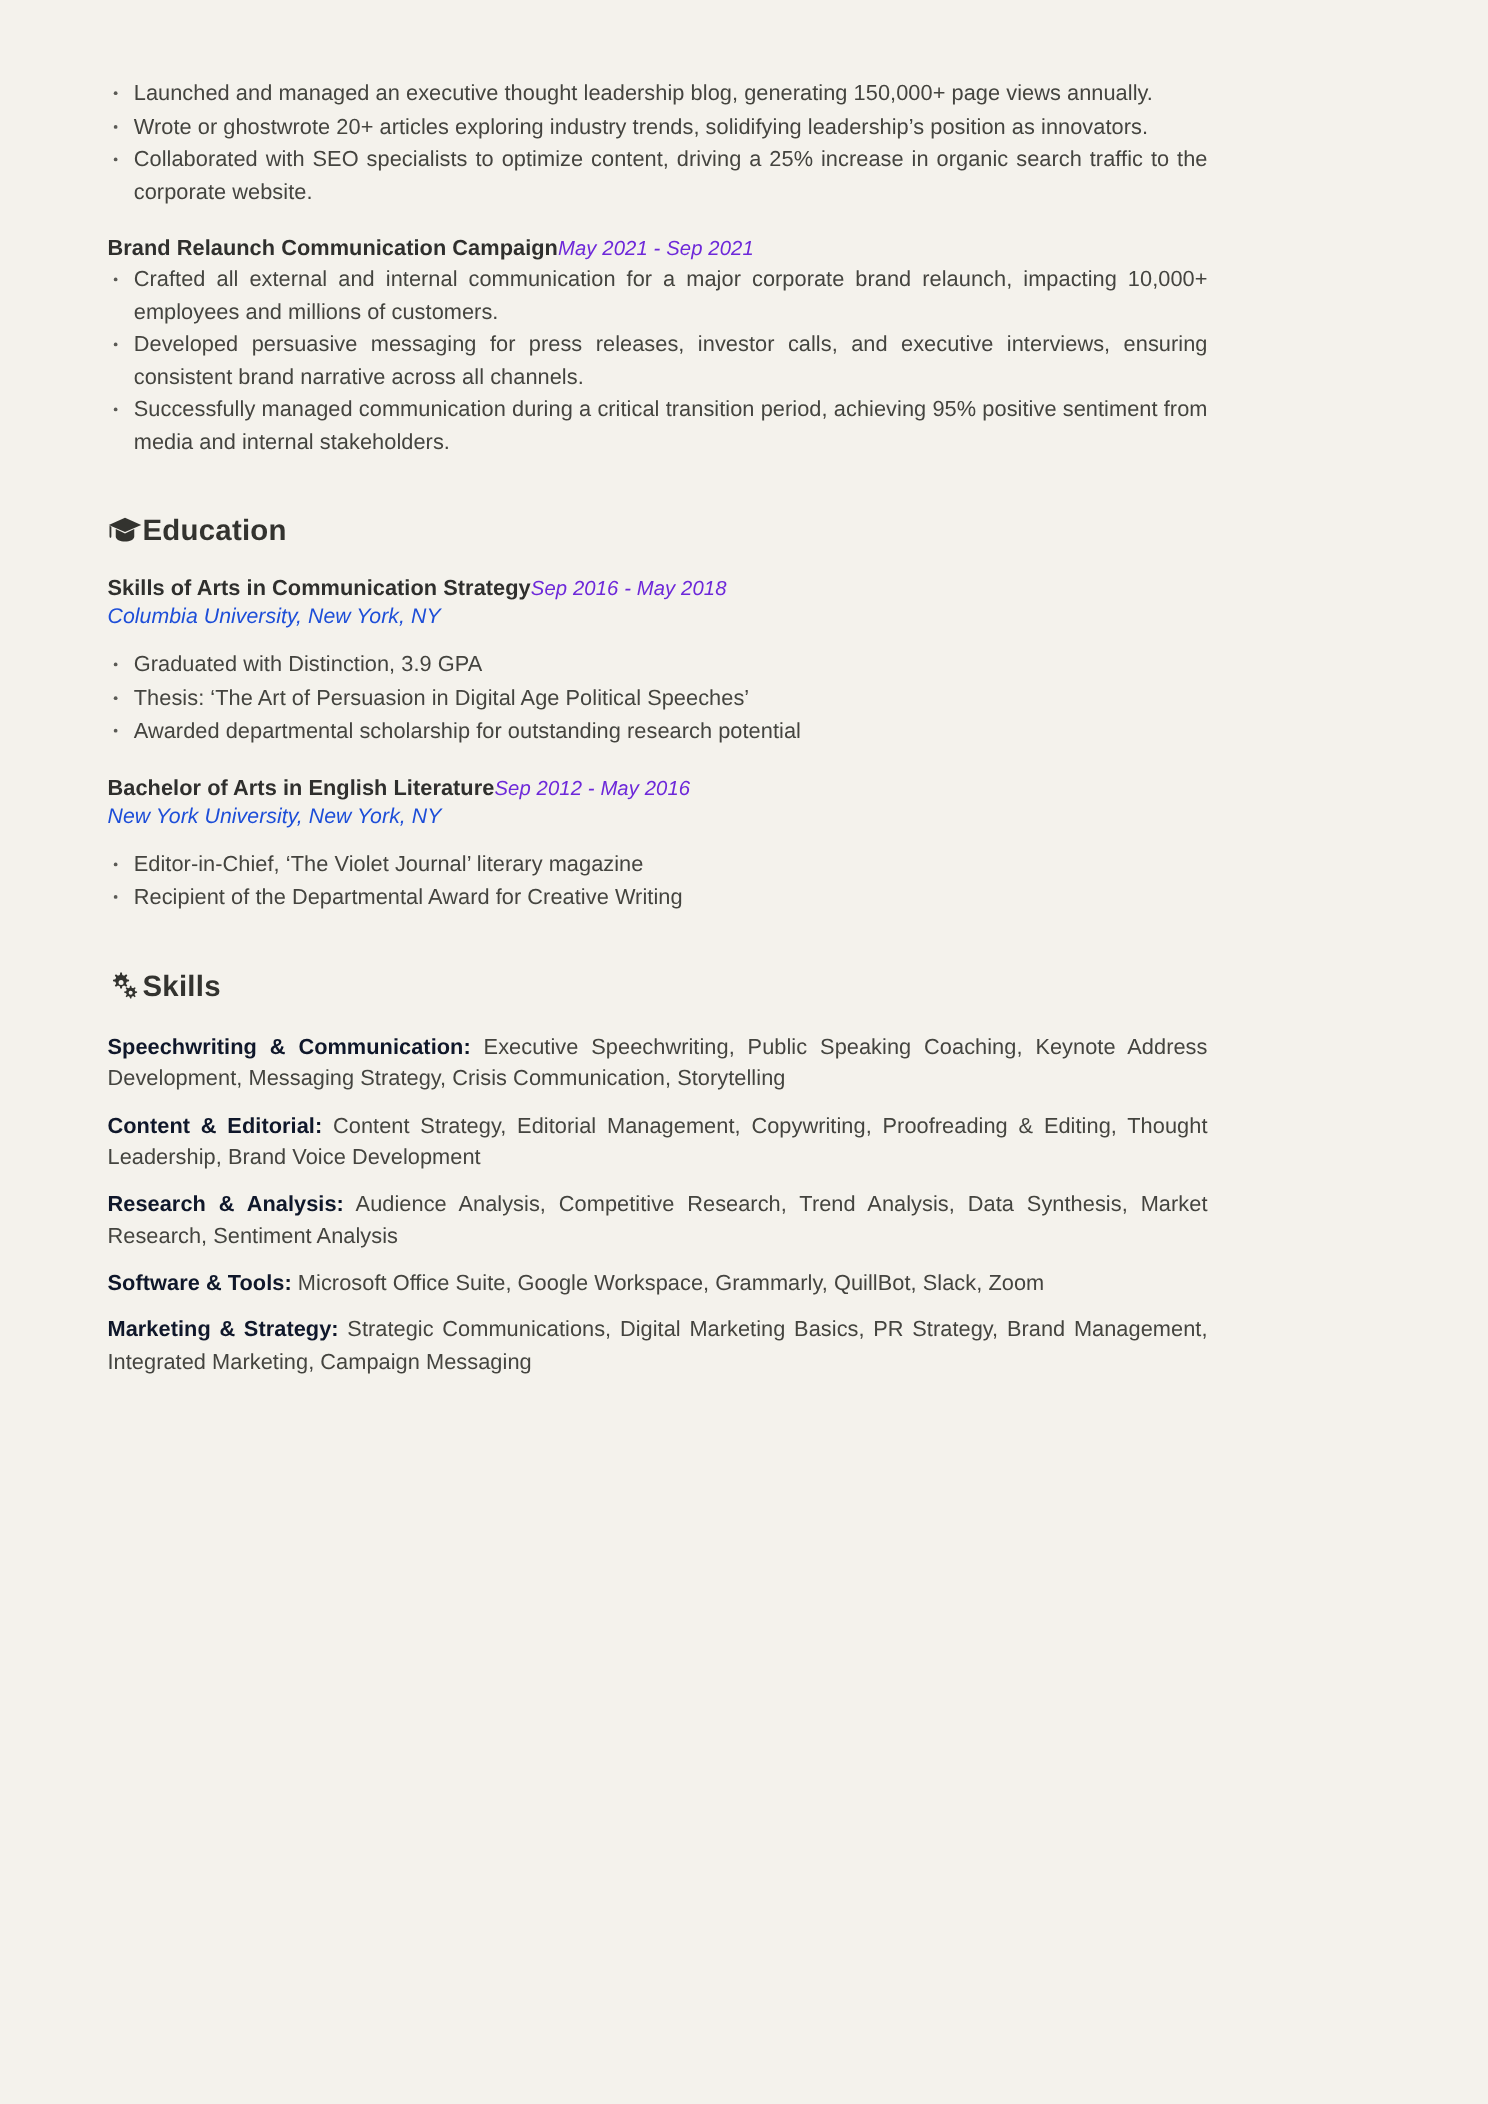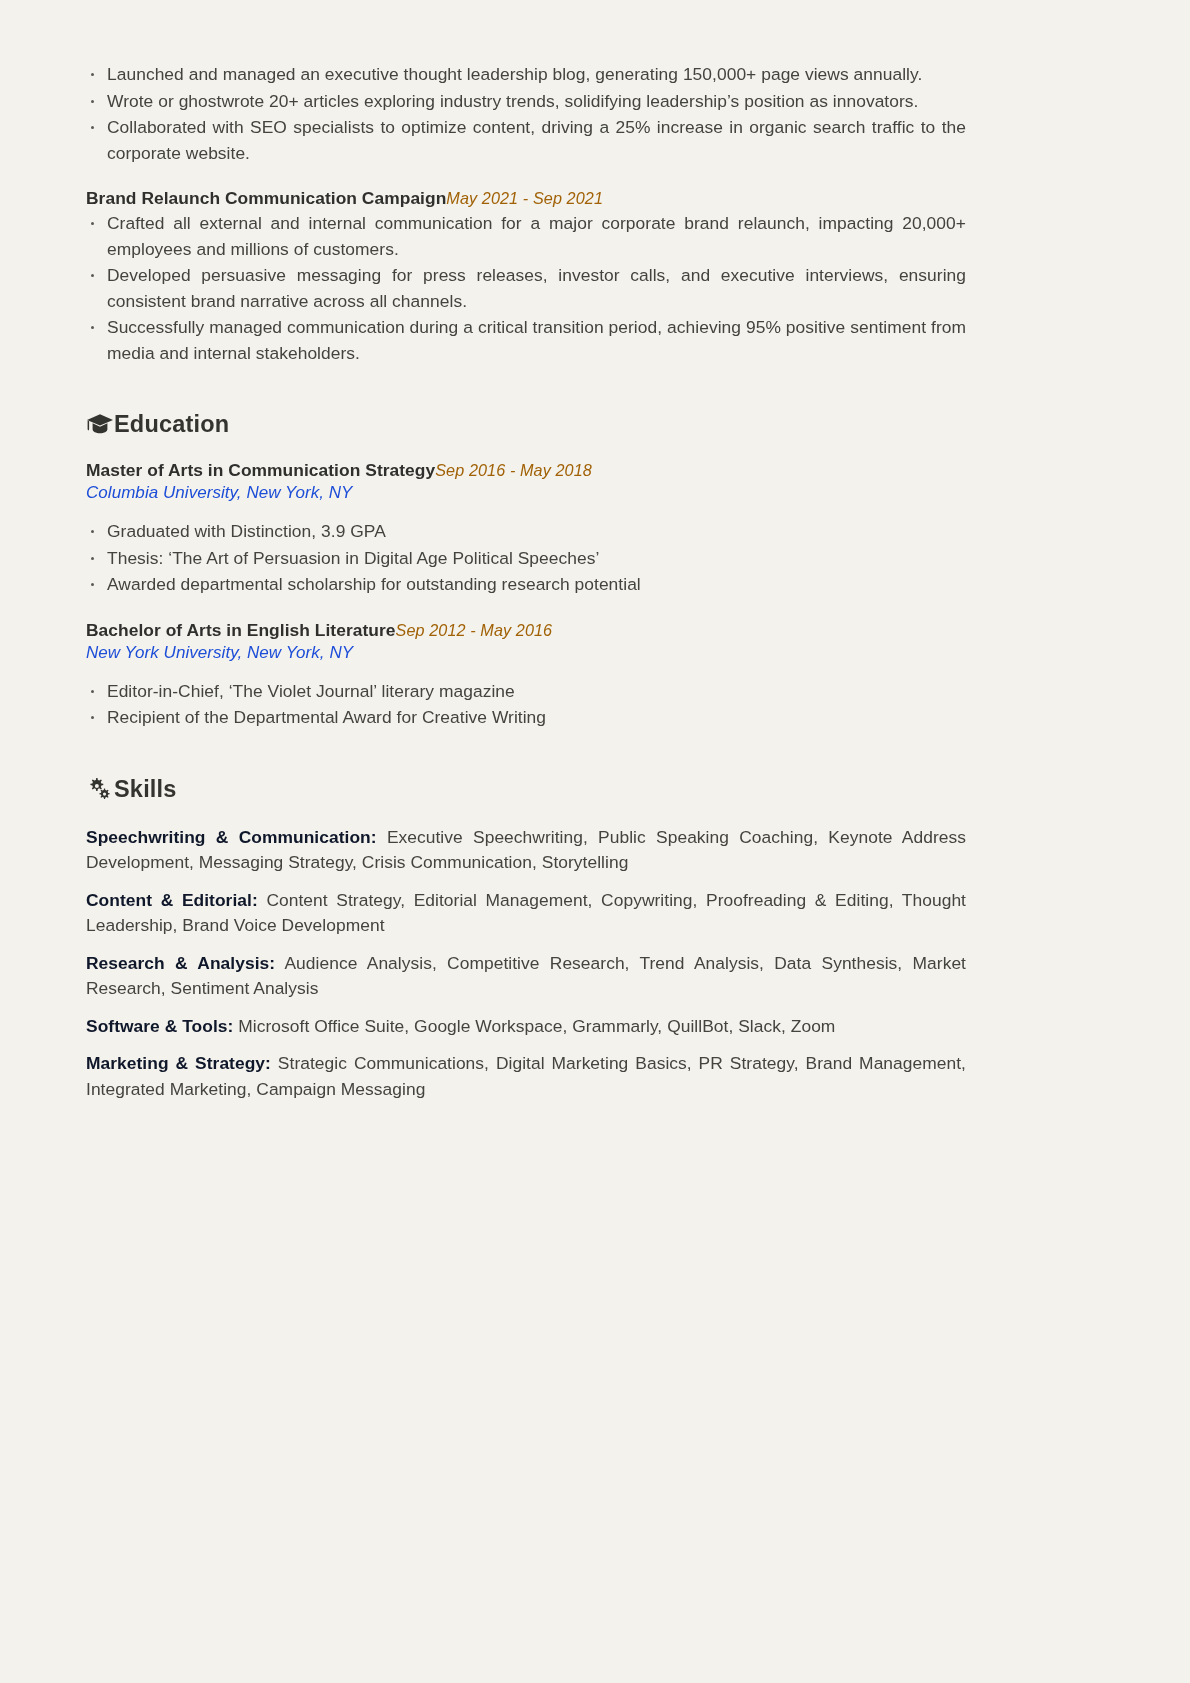--- a/index.html
+++ b/index.html
@@ -66,7 +66,7 @@
   .entry-date {
     font-size: 16.2px;
     font-style: italic;
-    color: #a16207;
+    color: #6d28d9;
     white-space: nowrap;
     padding-right: 18px;
     letter-spacing: 0.1px;

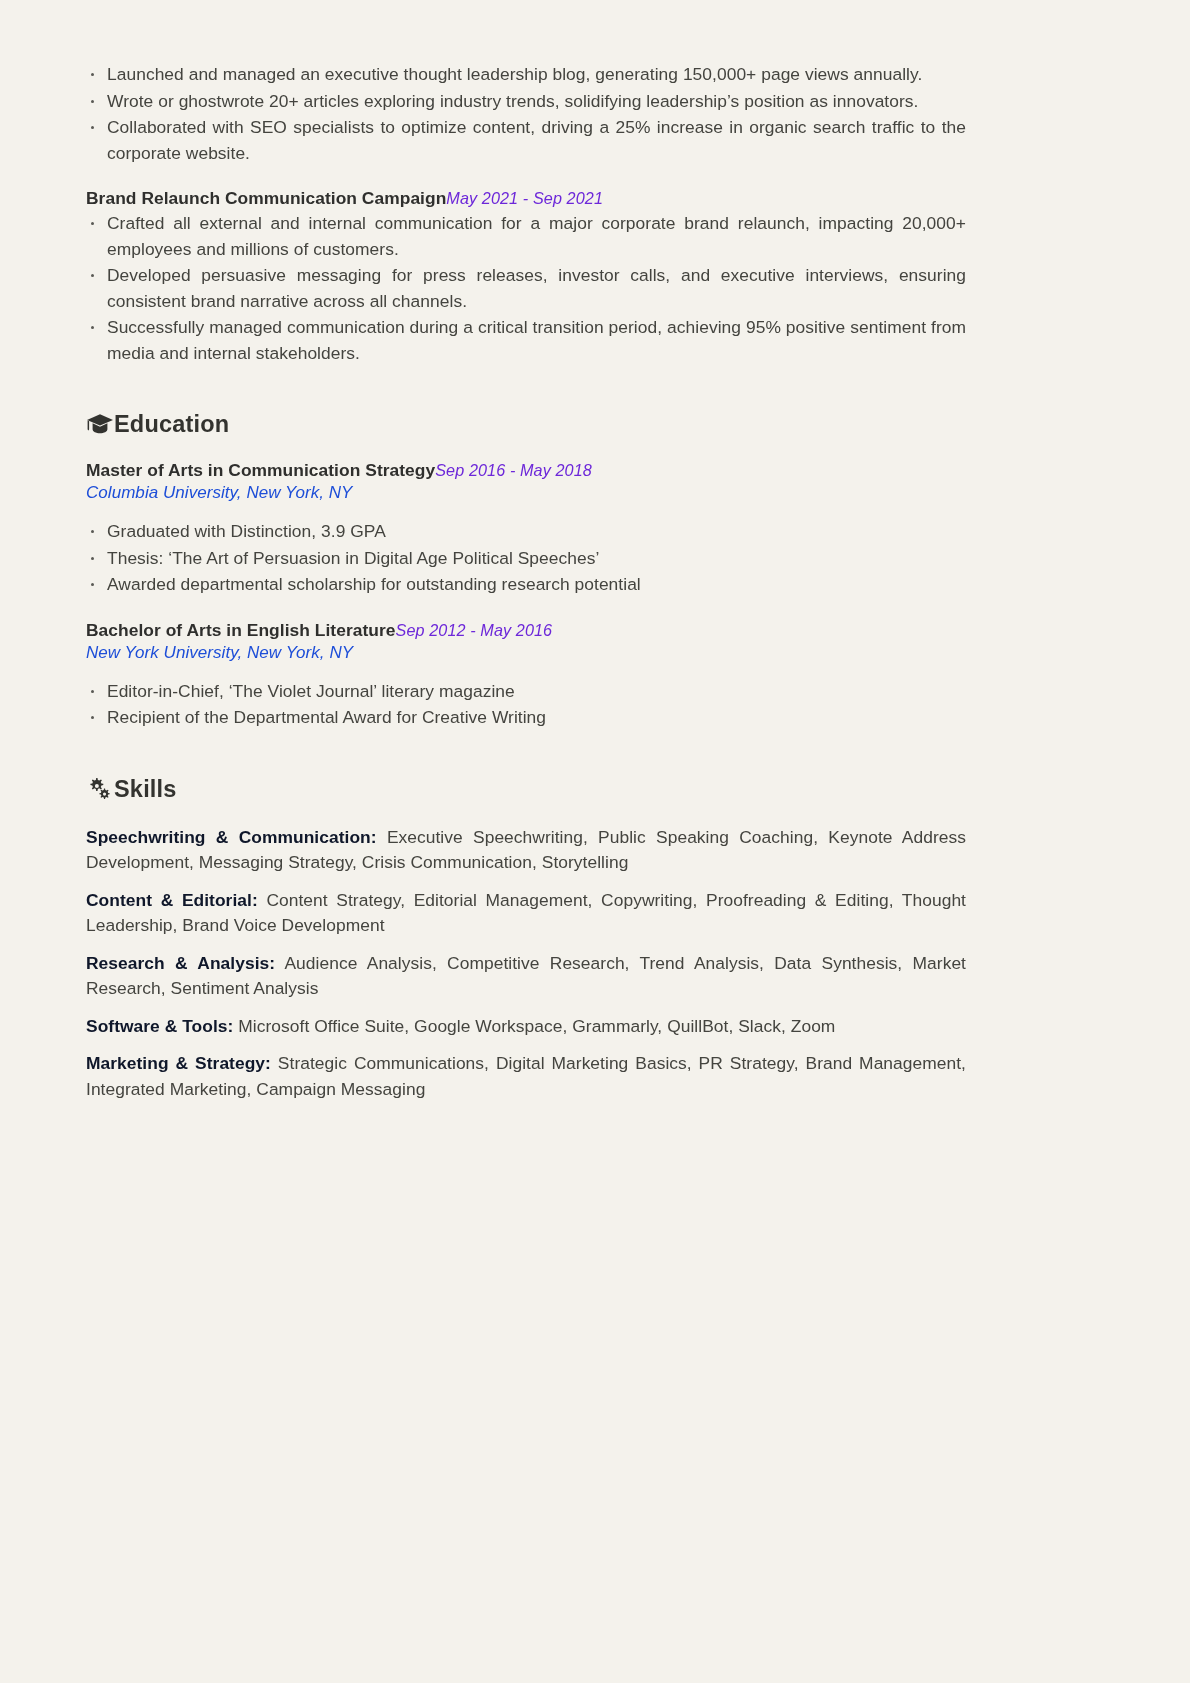--- a/index.html
+++ b/index.html
@@ -135,7 +135,7 @@
     <div class="entry-date">May 2021 - Sep 2021</div>
   </div>
   <ul class="bullets bullets-block gap-after-first">
-    <li>Crafted all external and internal communication for a major corporate brand relaunch, impacting 20,000+ employees and millions of customers.</li>
+    <li>Crafted all external and internal communication for a major corporate brand relaunch, impacting 10,000+ employees and millions of customers.</li>
     <li>Developed persuasive messaging for press releases, investor calls, and executive interviews, ensuring consistent brand narrative across all channels.</li>
     <li>Successfully managed communication during a critical transition period, achieving 95% positive sentiment from media and internal stakeholders.</li>
   </ul>

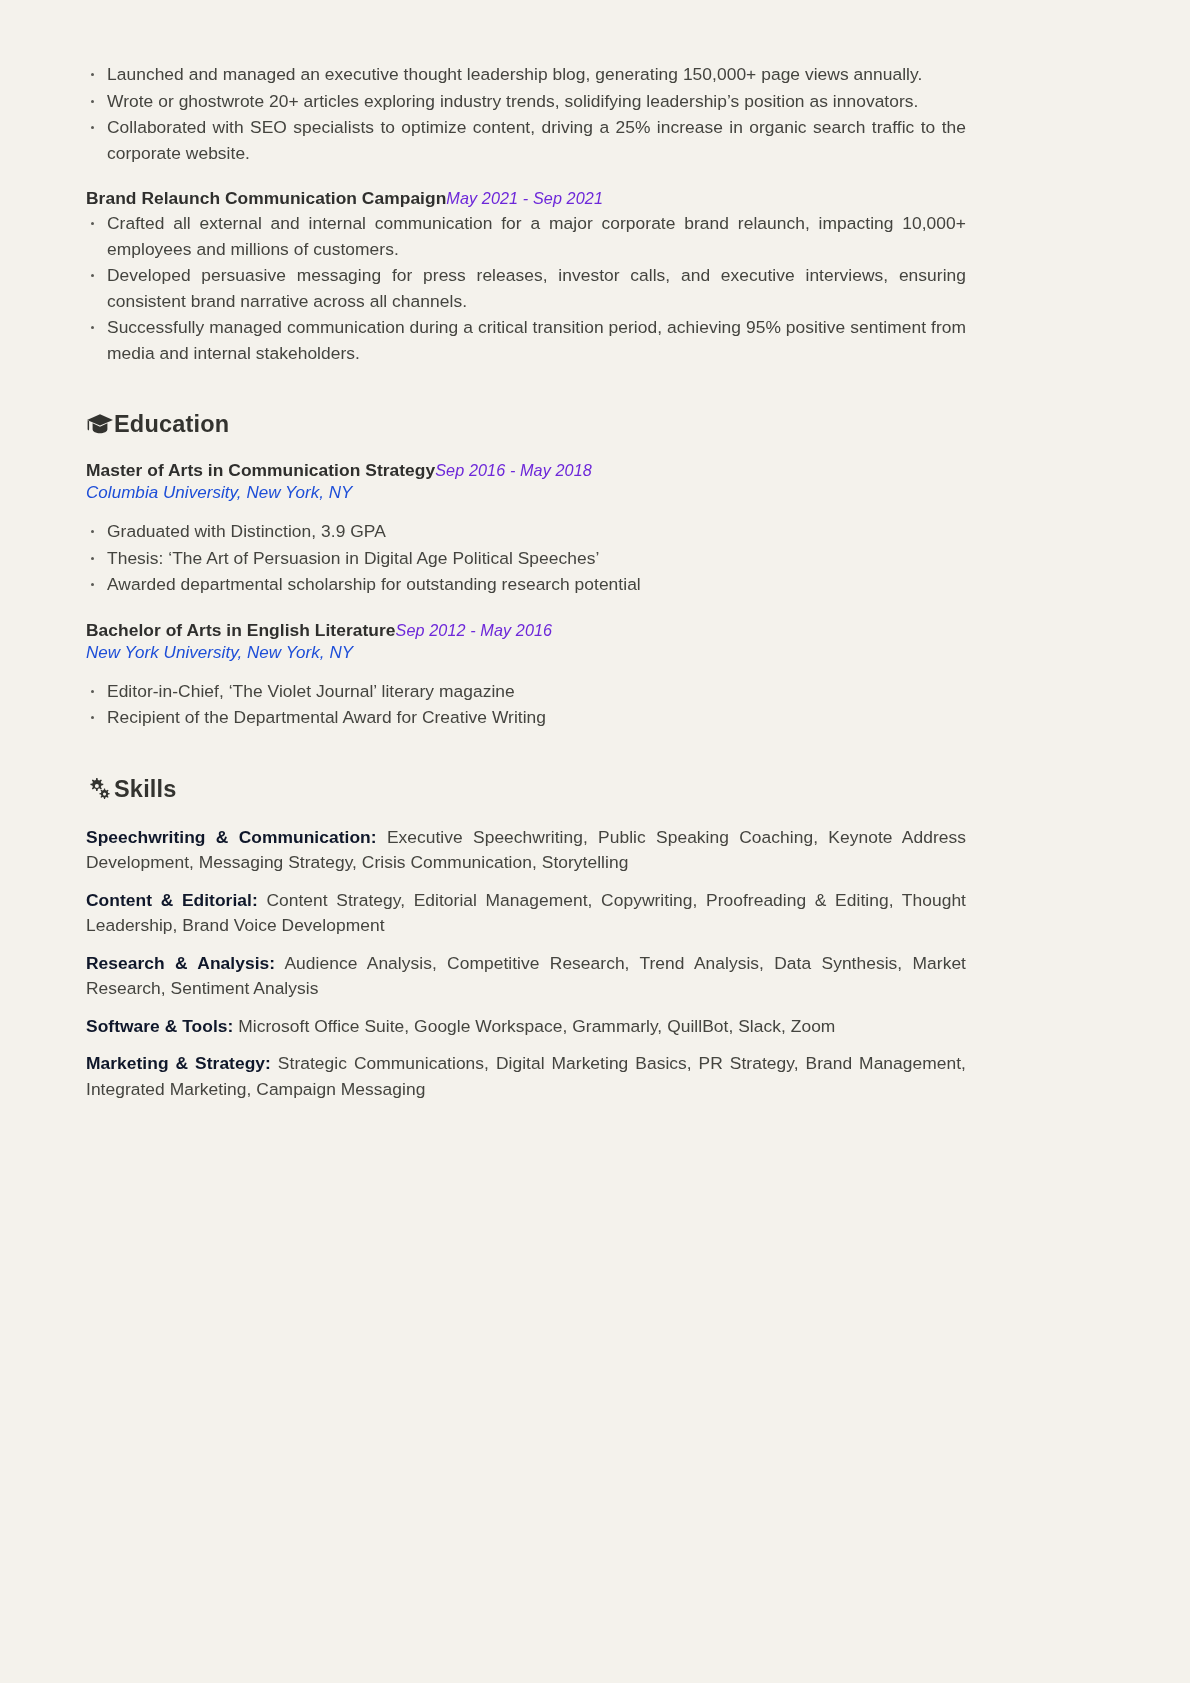--- a/index.html
+++ b/index.html
@@ -152,7 +152,7 @@
   </div>
 
   <div class="entry-head" style="margin-top:0">
-    <div class="entry-title">Master of Arts in Communication Strategy</div>
+    <div class="entry-title">Skills of Arts in Communication Strategy</div>
     <div class="entry-date">Sep 2016 - May 2018</div>
   </div>
   <div class="entry-sub">Columbia University, New York, NY</div>

